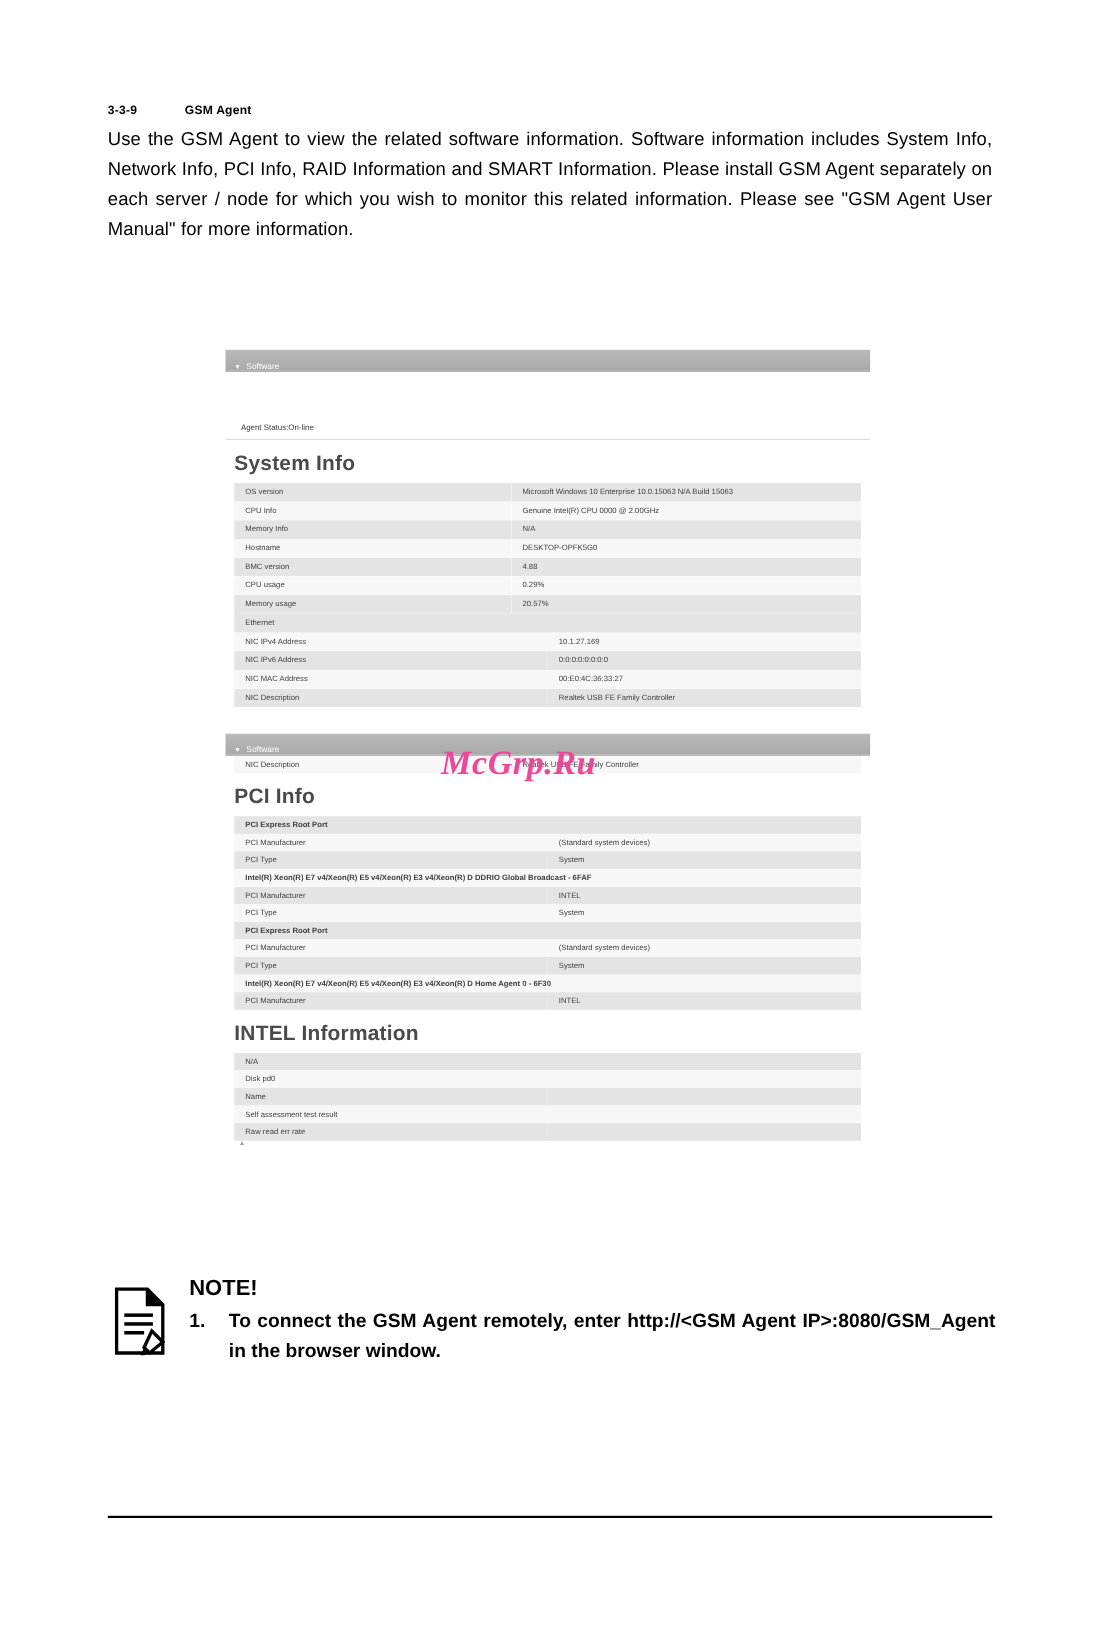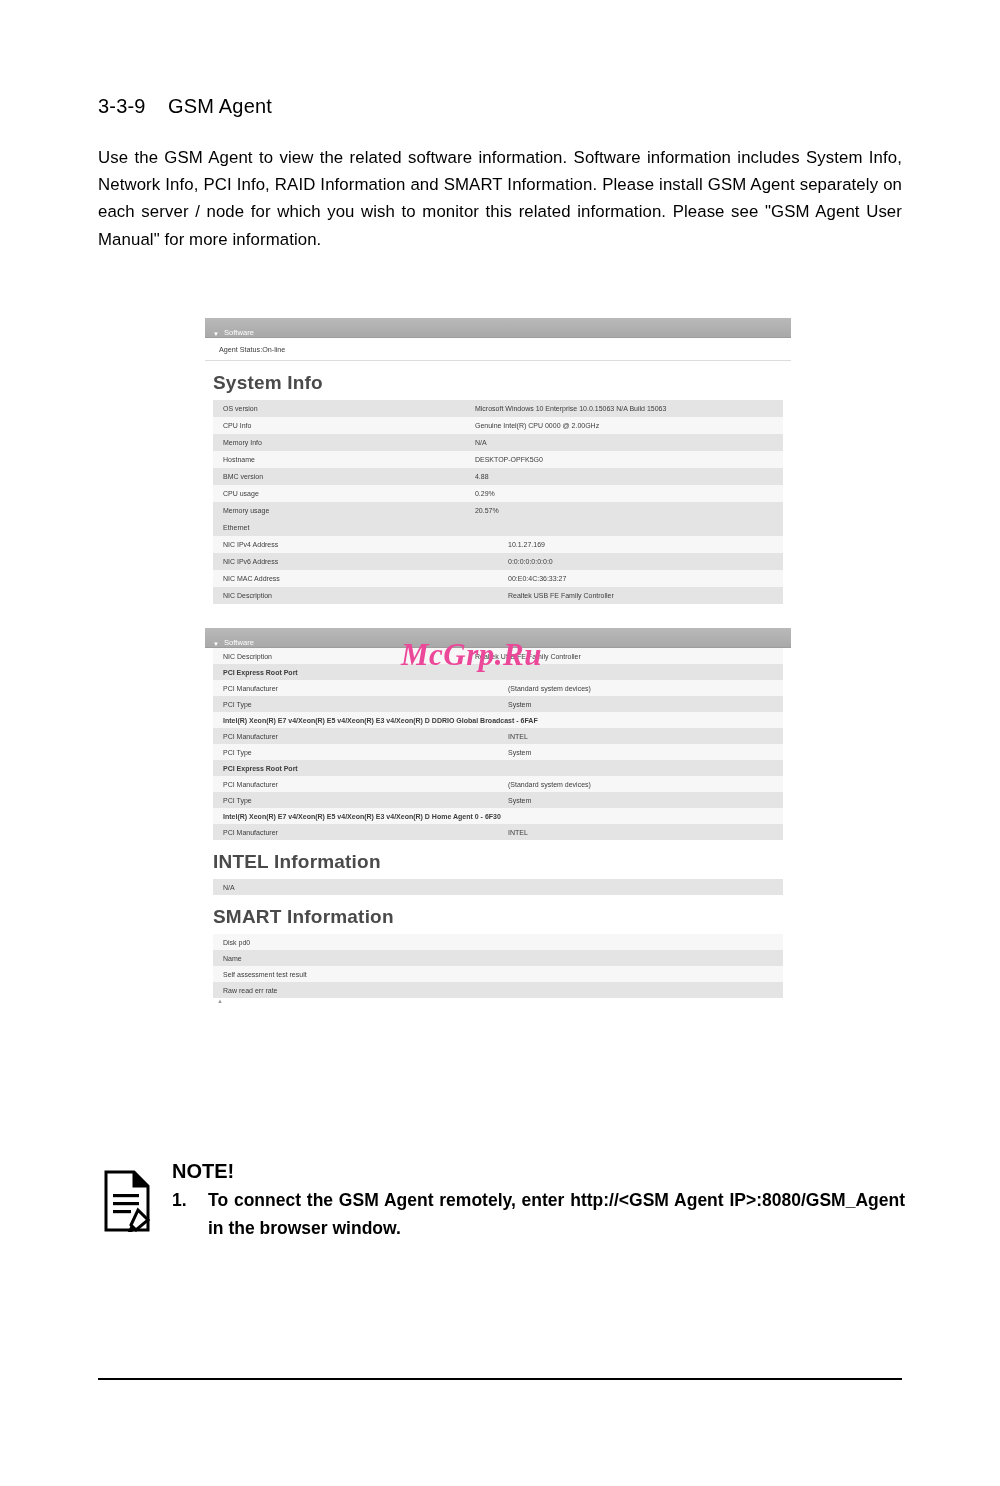--- a/index.html
+++ b/index.html
@@ -29,10 +29,10 @@
     width: 804px;
   }
   .sec-head {
-    font-size: 20px;
-    font-weight: normal;
+    font-size: 11px;
+    font-weight: bold;
     letter-spacing: 0.2px;
-    margin: 0 0 26px 0;
+    margin: 0 0 6px 0;
   }
   .sec-head .num {
     display: inline-block;

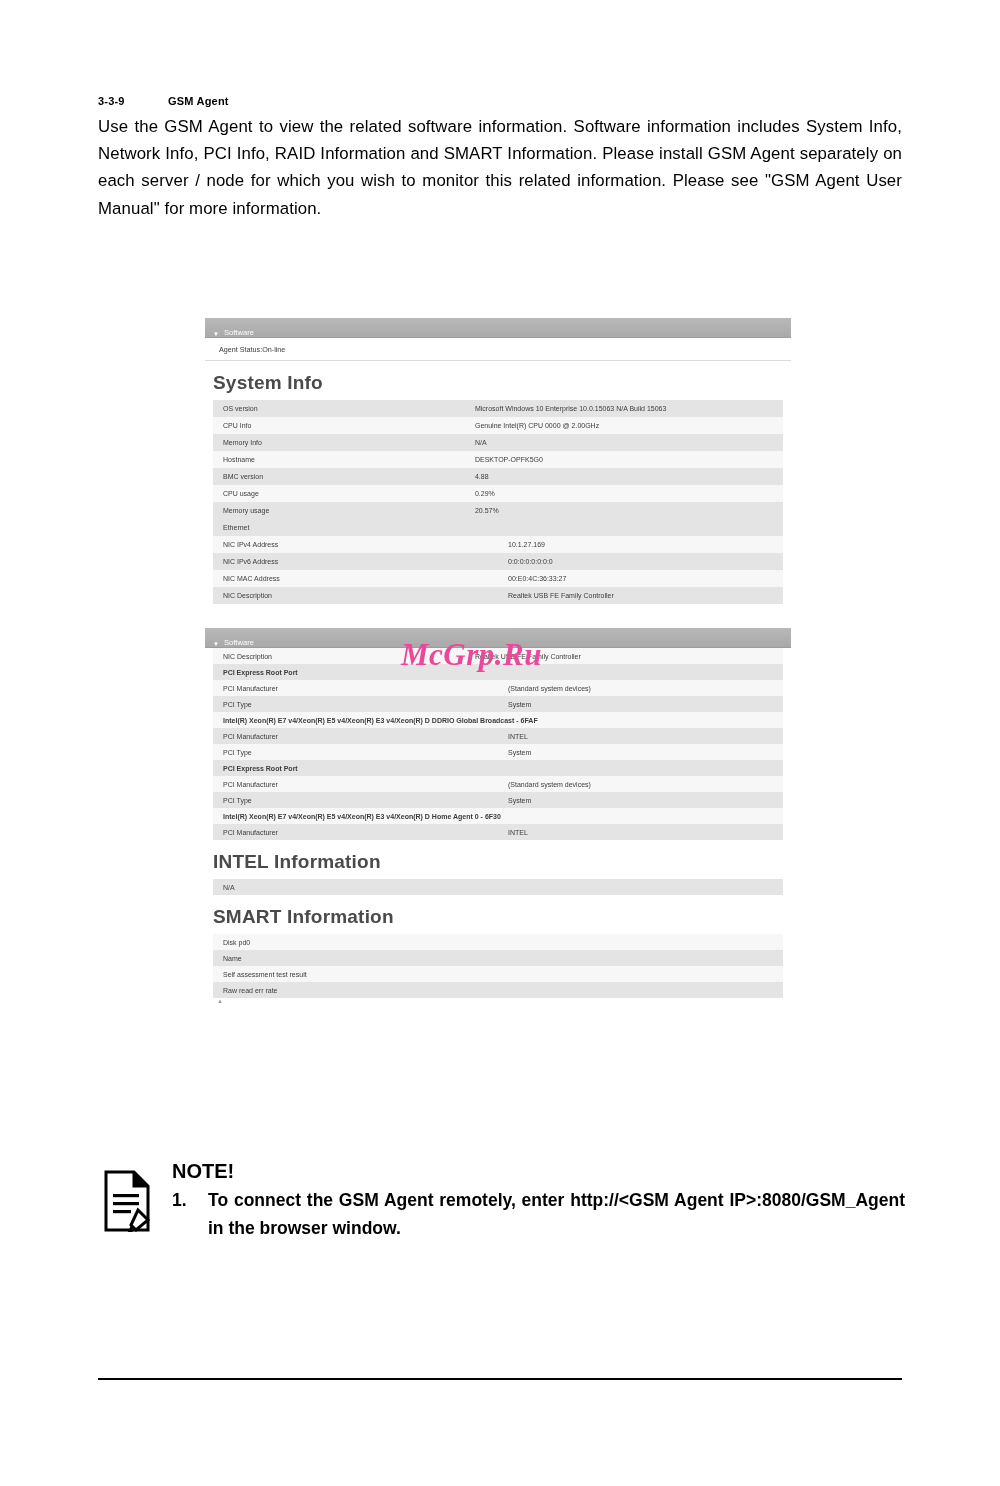--- a/index.html
+++ b/index.html
@@ -94,6 +94,7 @@
     font-size: 7.2px;
     color: #3a3a3a;
     border-bottom: 1px solid #dcdcdc;
+    margin-top: 39px;
   }
   .panel-pad {
     padding: 0 8px;

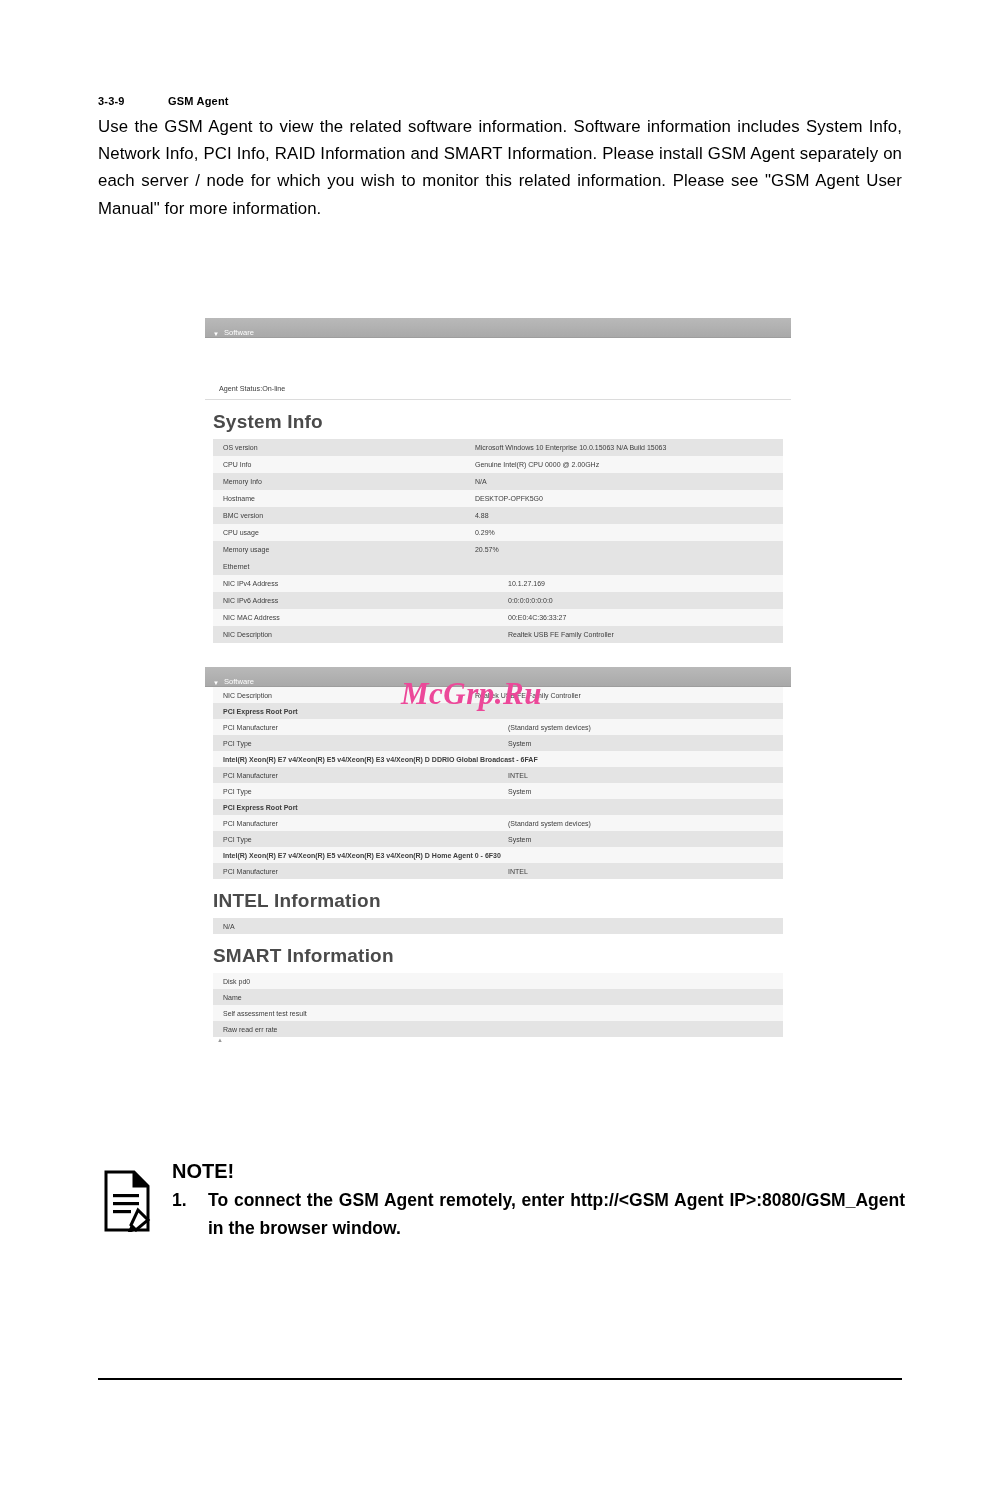--- a/index.html
+++ b/index.html
@@ -323,6 +323,7 @@
           </table>
       </div>
 
+      <h3 class="blk">PCI Info</h3>
       <div class="panel-pad">
         <table class="tbl">
           <tbody>

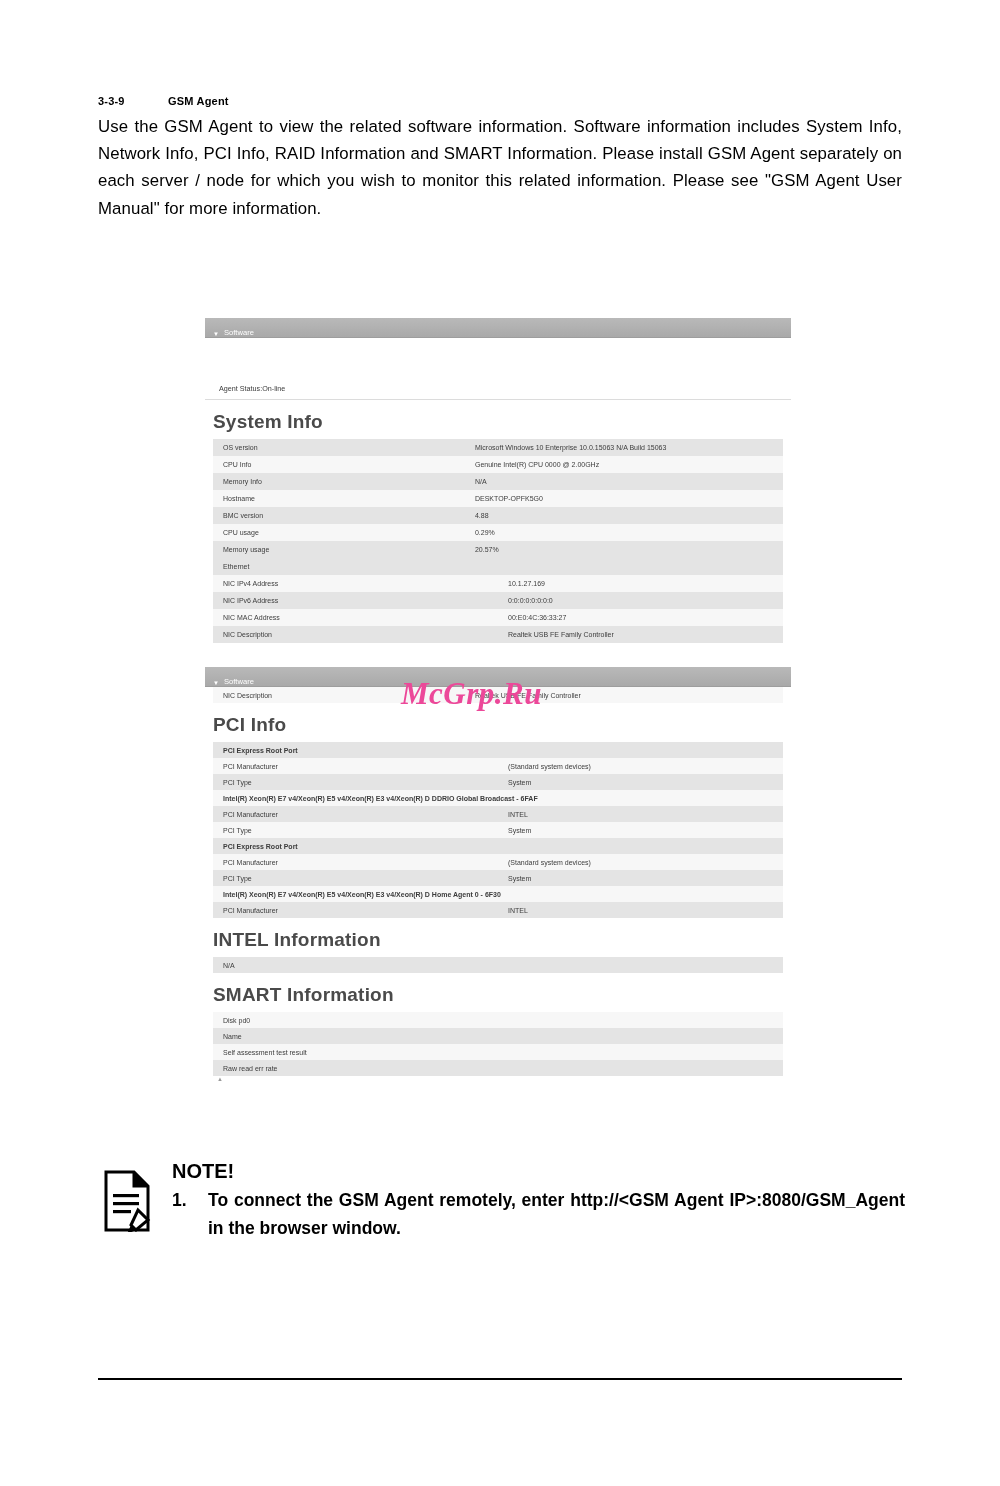--- a/index.html
+++ b/index.html
@@ -382,7 +382,6 @@
           </table>
       </div>
 
-      <h3 class="blk">SMART Information</h3>
       <div class="panel-pad">
         <table class="tbl">
           <tbody>

